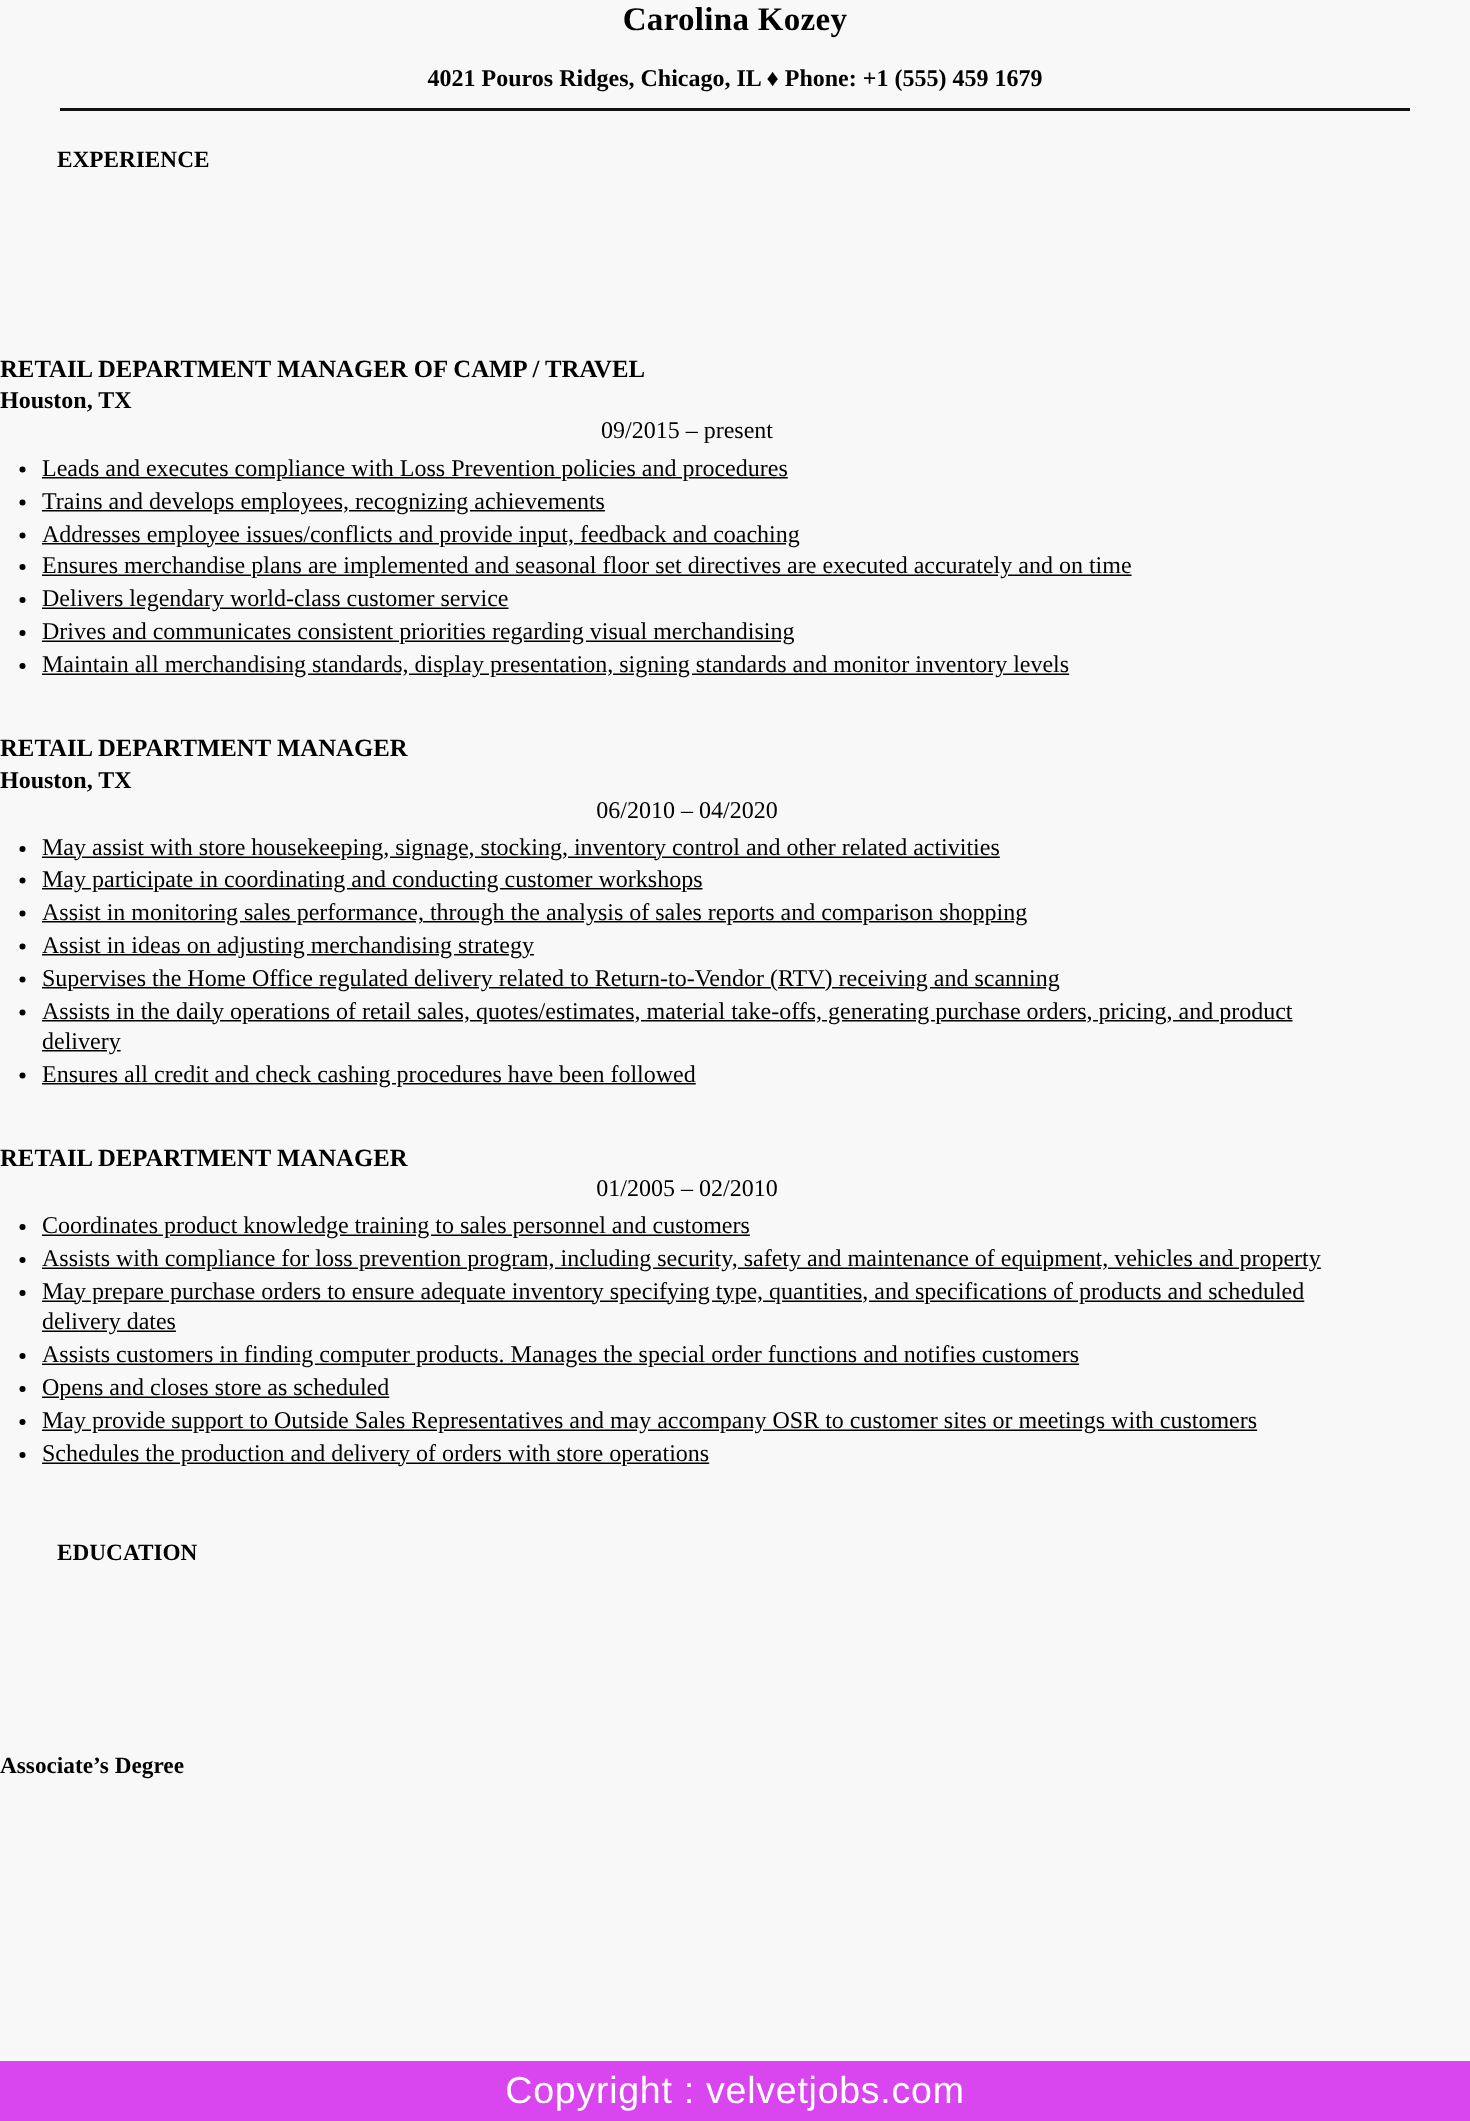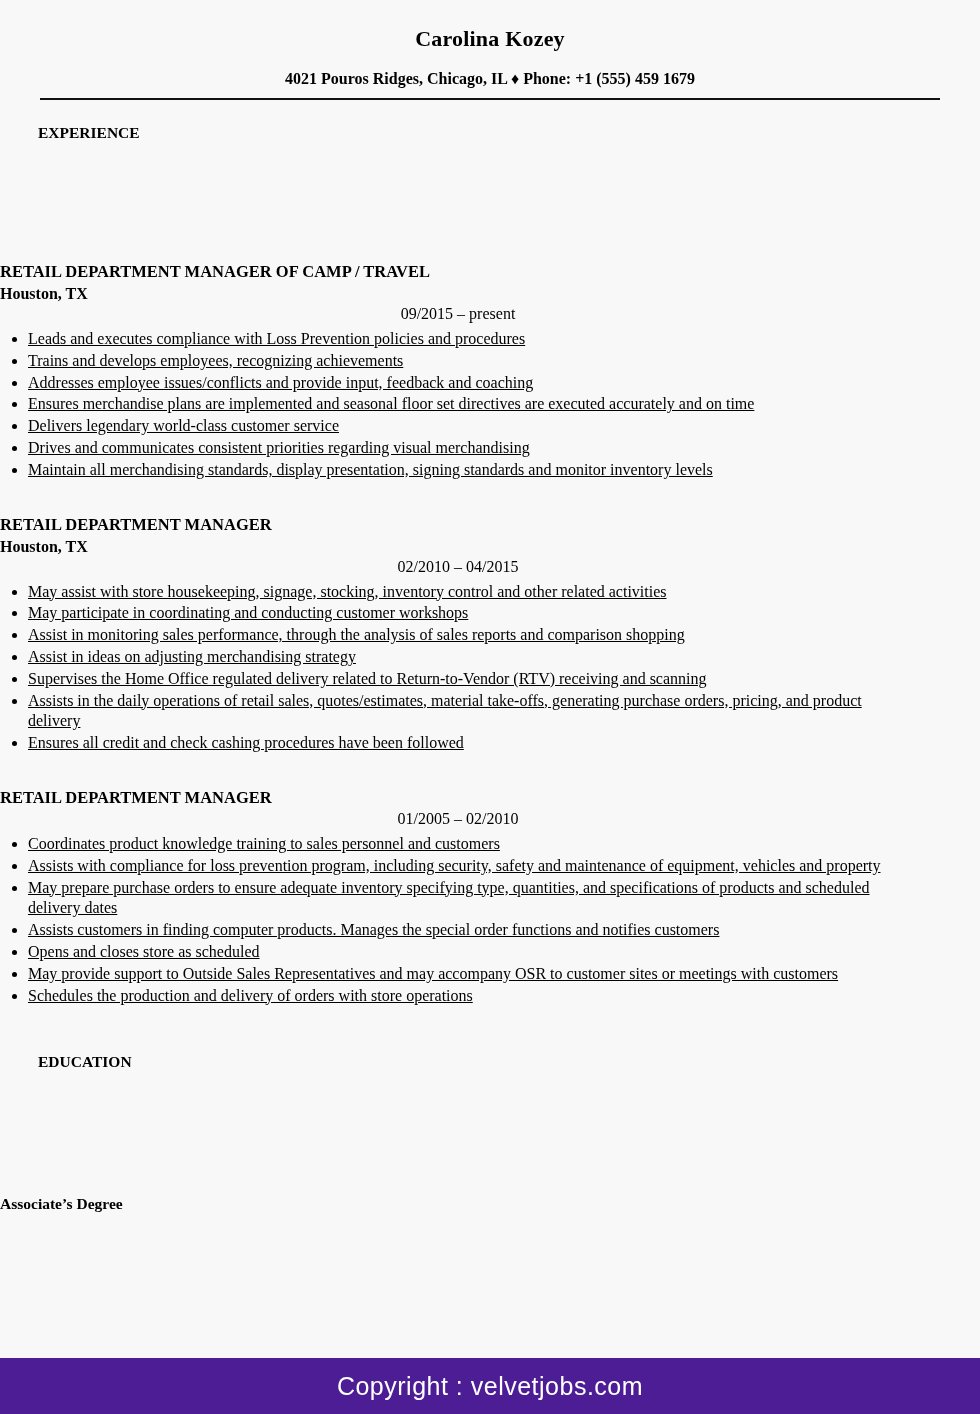--- a/index.html
+++ b/index.html
@@ -12,7 +12,7 @@
     position: relative;
     overflow: hidden;
   }
-  .page { padding-top: 26px; }
+  .page { }
 
   
   .header { text-align: center; }

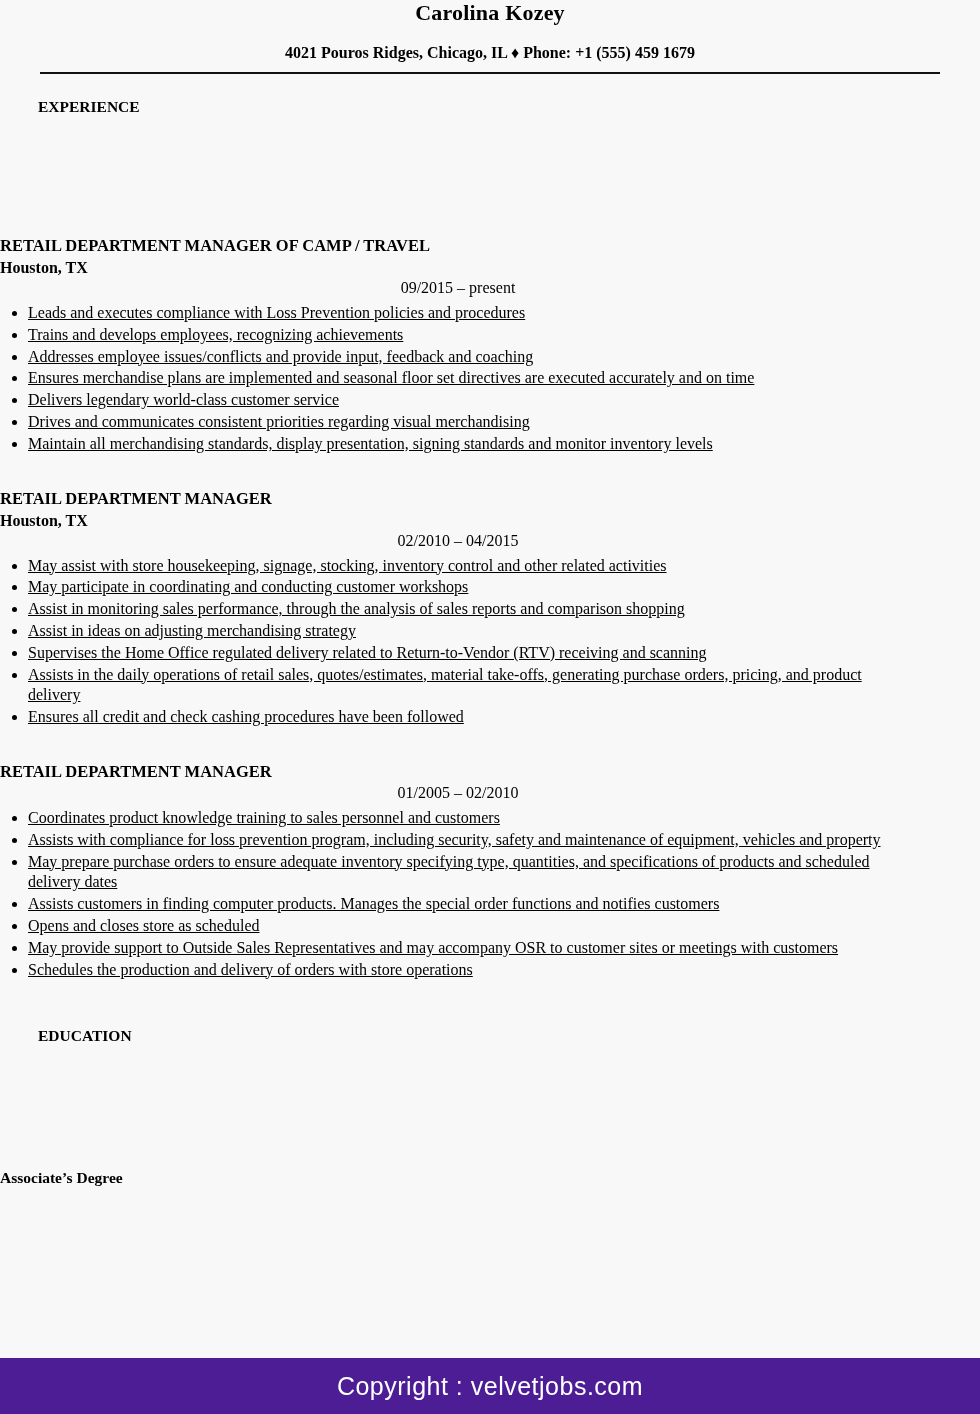--- a/index.html
+++ b/index.html
@@ -107,7 +107,7 @@
   <div class="job">
     <div class="job-title">RETAIL DEPARTMENT MANAGER</div>
     <div class="job-location">Houston, TX</div>
-    <div class="job-dates">02/2010 – 04/2015</div>
+    <div class="job-dates">06/2010 – 04/2020</div>
     <ul class="bullets">
             <li>May assist with store housekeeping, signage, stocking, inventory control and other related activities</li>
             <li>May participate in coordinating and conducting customer workshops</li>

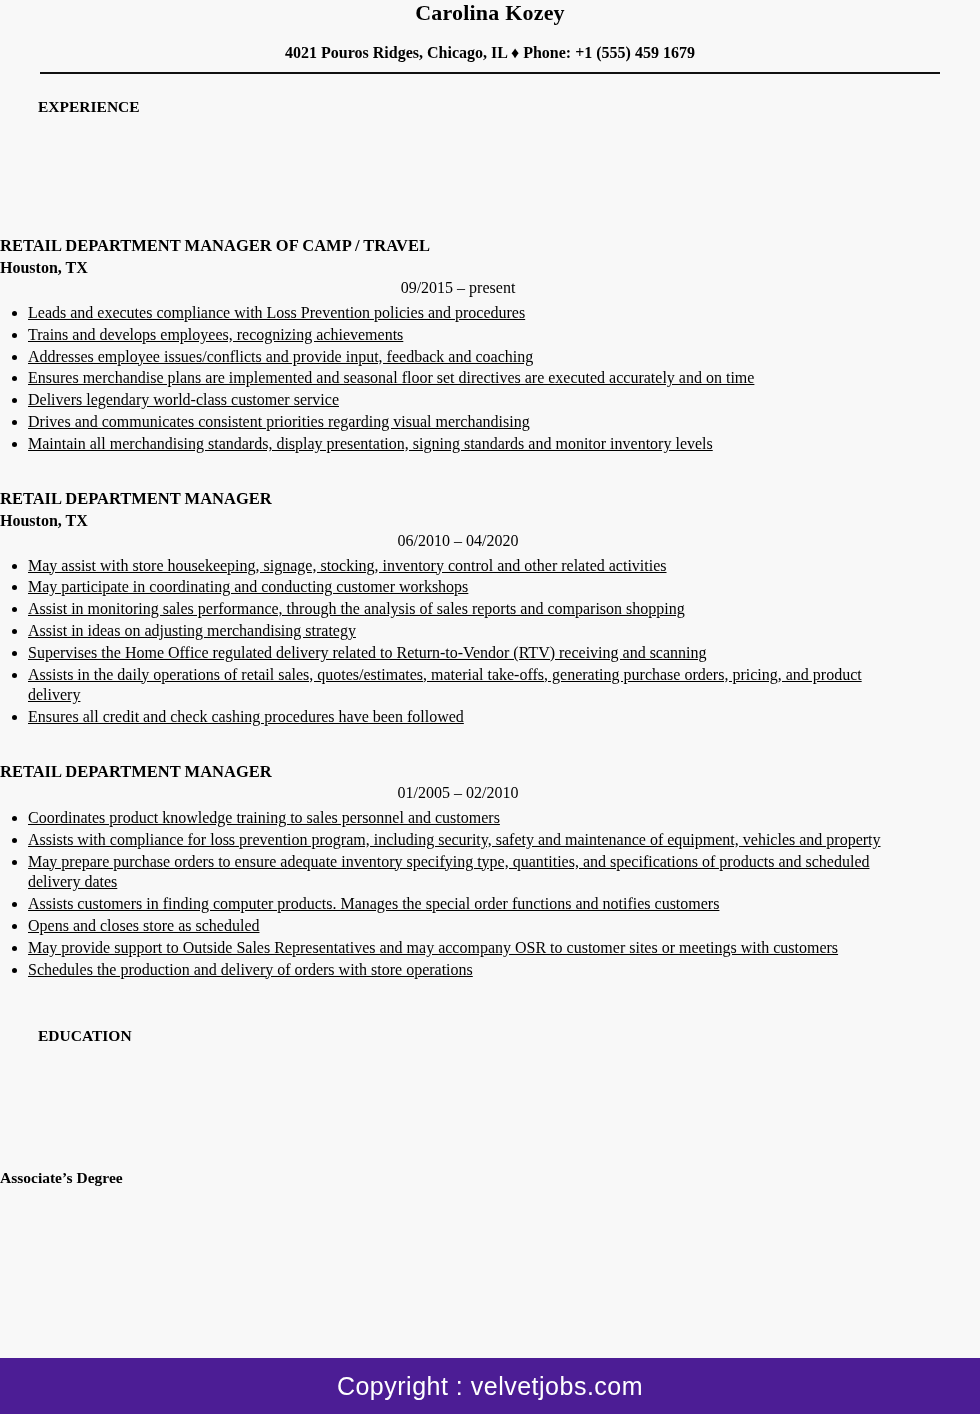--- a/index.html
+++ b/index.html
@@ -62,8 +62,8 @@
   .footer {
     position: absolute;
     left: 0; right: 0; bottom: 0;
-    height: 56px;
-    background: #4c1d95;
+    height: 40px;
+    background: #d946ef;
     display: flex;
     align-items: center;
     justify-content: center;

